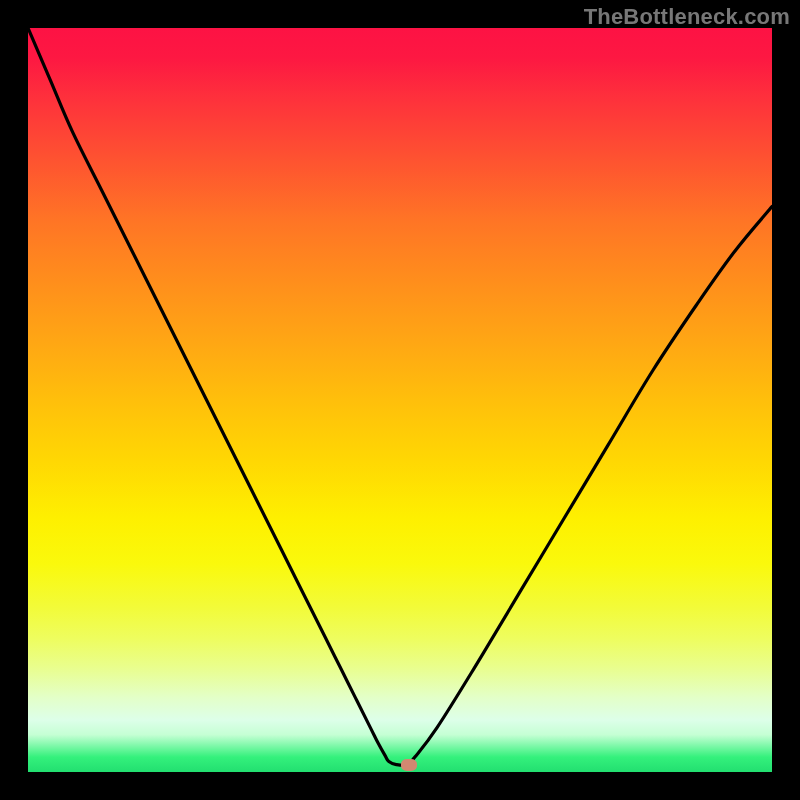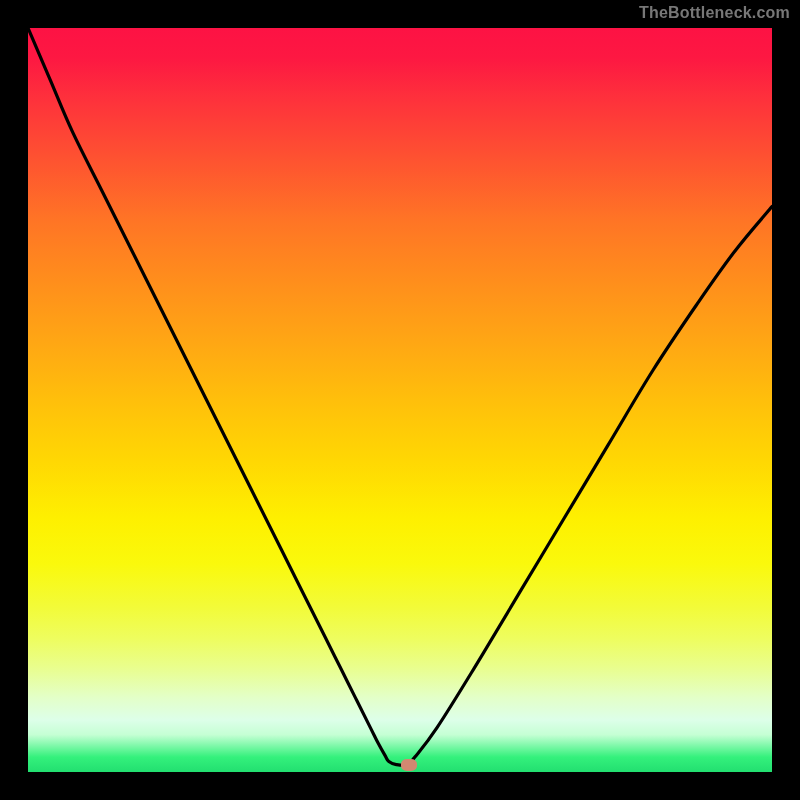--- a/index.html
+++ b/index.html
@@ -22,7 +22,7 @@
     top: 4px;
     right: 10px;
     color: #777;
-    font-size: 16px;
+    font-size: 22px;
     font-weight: 600;
     letter-spacing: 0.2px;
     z-index: 20;

